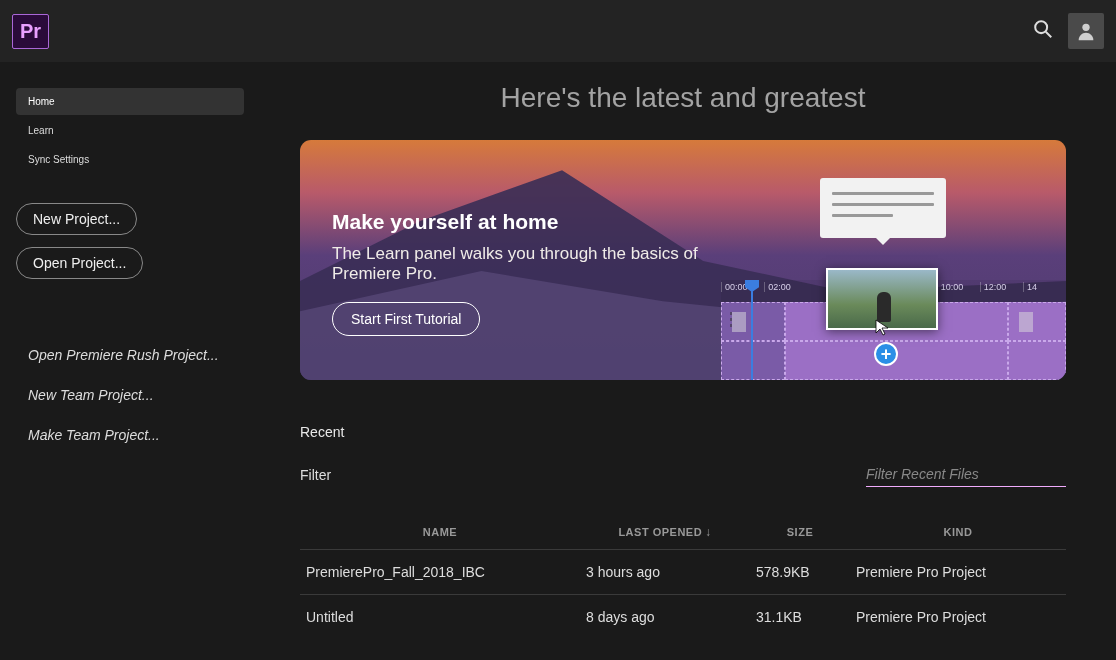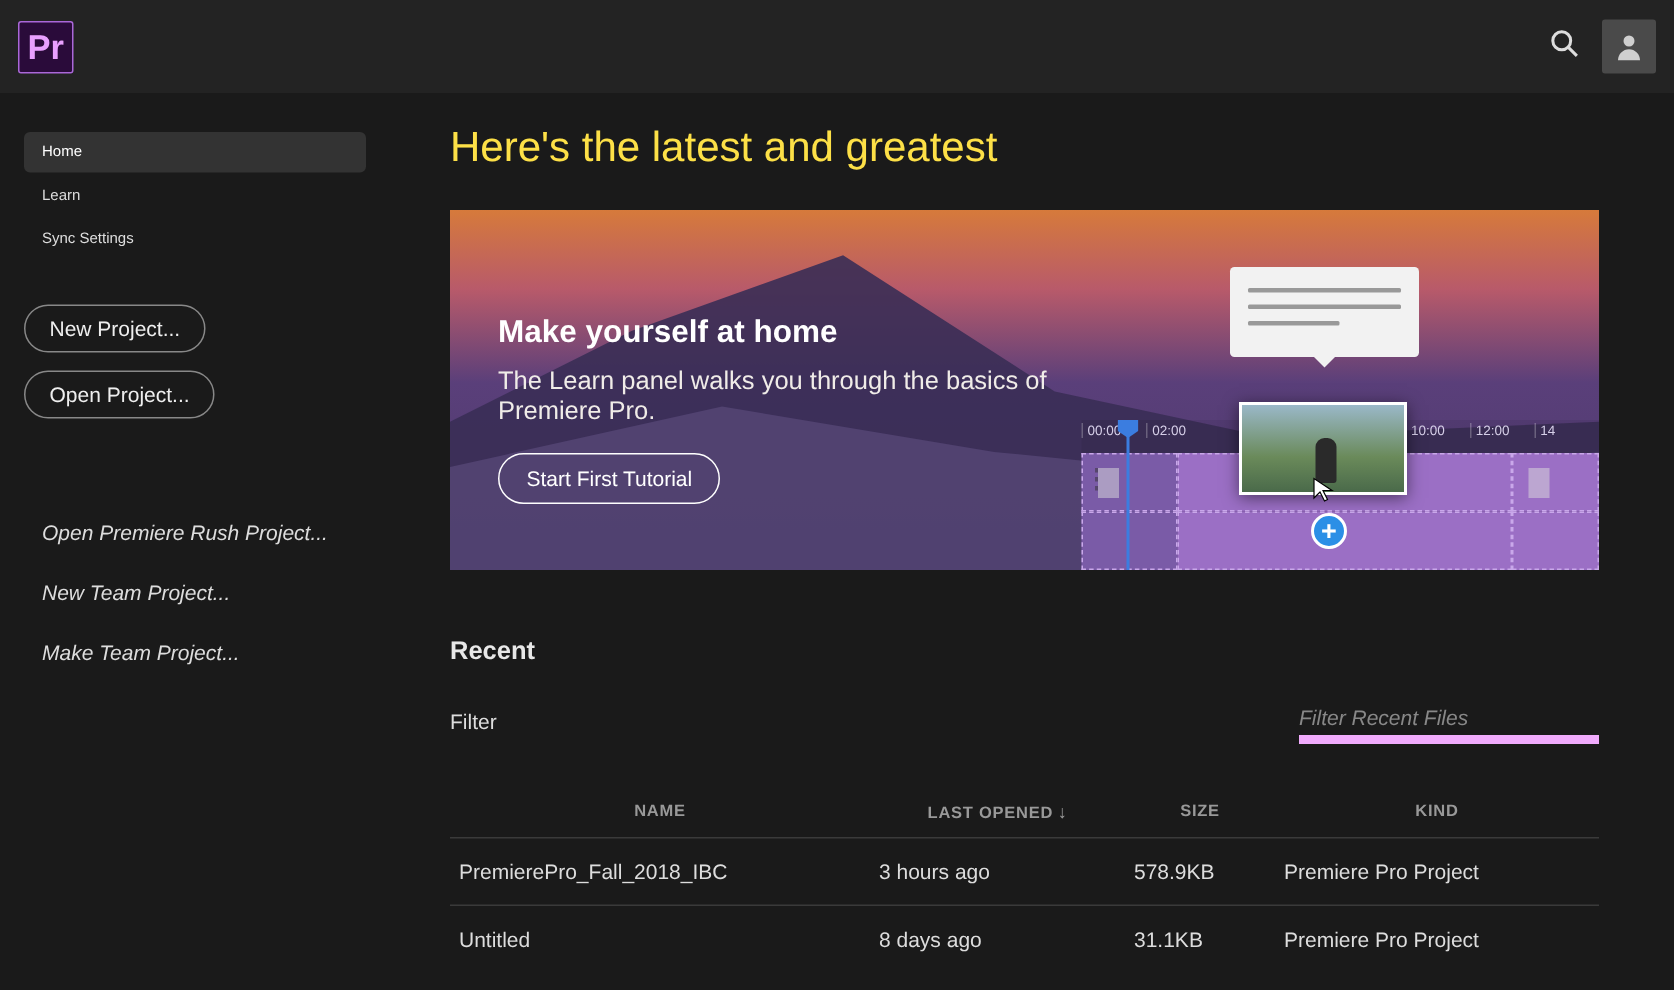--- a/index.html
+++ b/index.html
@@ -25,7 +25,7 @@
   border: 1px solid #aa67d8;
   background: #2a0b3a;
   display: flex; align-items: center; justify-content: center;
-  color: #e9a0ff; font-weight: 700; font-size: 23px;
+  color: #e9a0ff; font-weight: 700; font-size: 20px;
   border-radius: 2px;
 }
 .search-icon svg { width: 22px; height: 22px; }

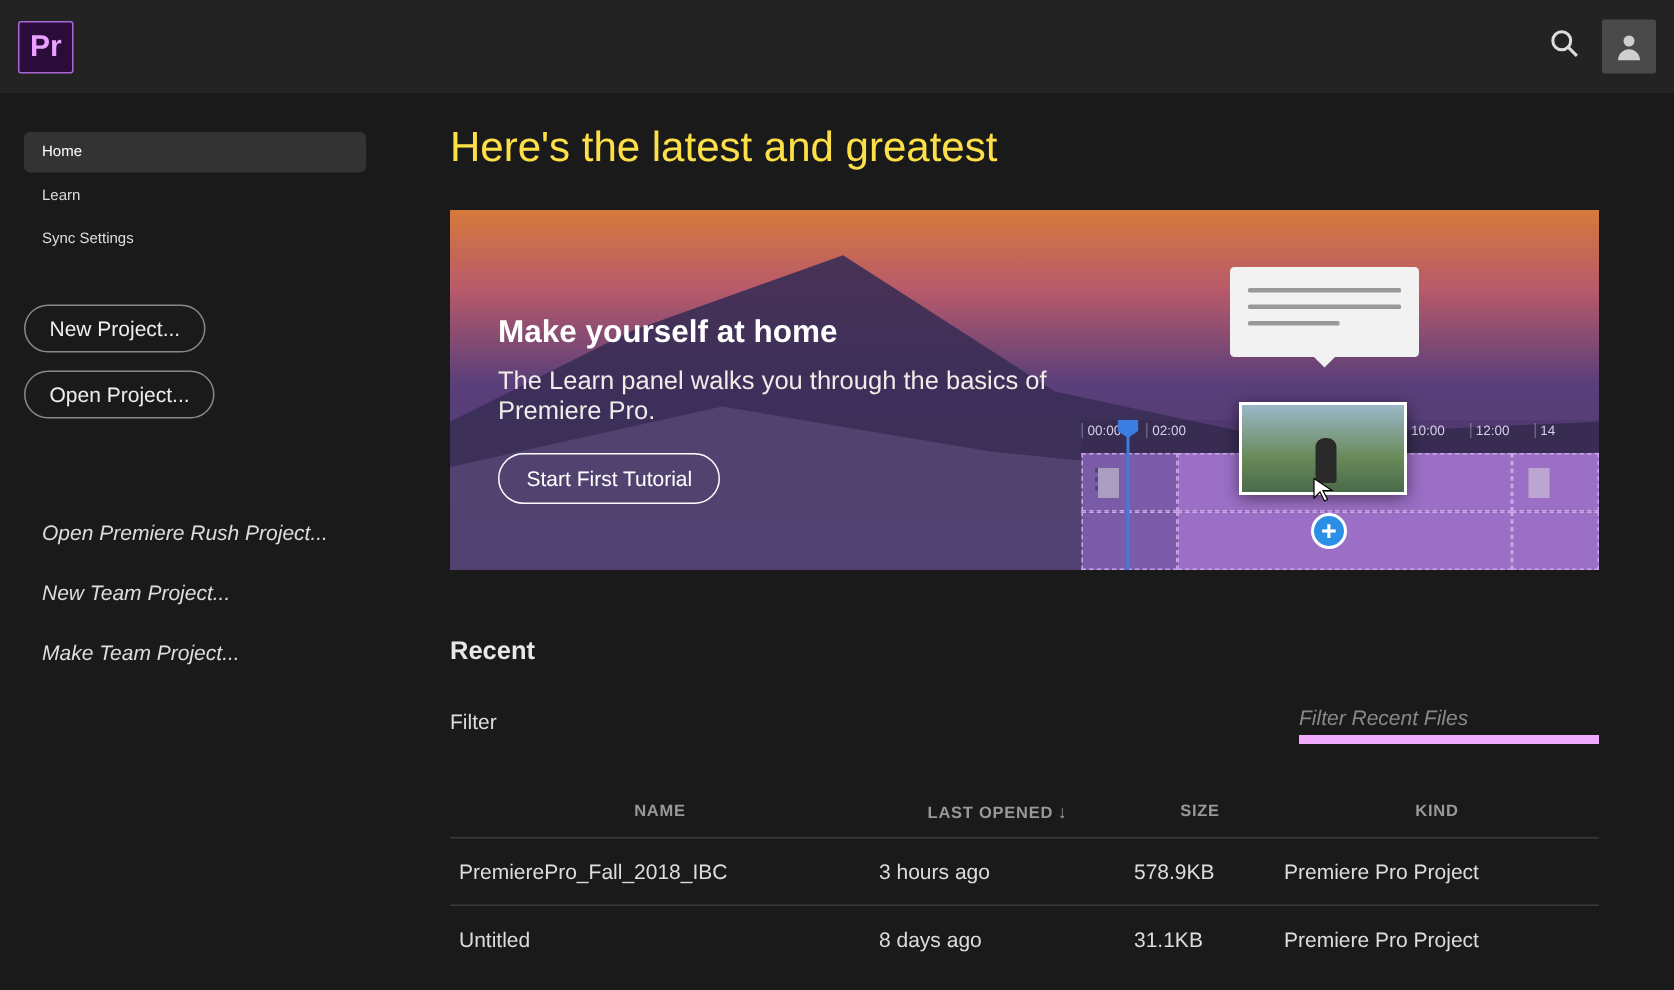--- a/index.html
+++ b/index.html
@@ -77,9 +77,10 @@
   overflow: hidden;
 }
 .headline {
+  text-align: center;
   font-weight: 300;
   font-size: 28px;
-  color: #fde047;
+  color: #a3a3a3;
   margin-bottom: 26px;
 }
 .hero {

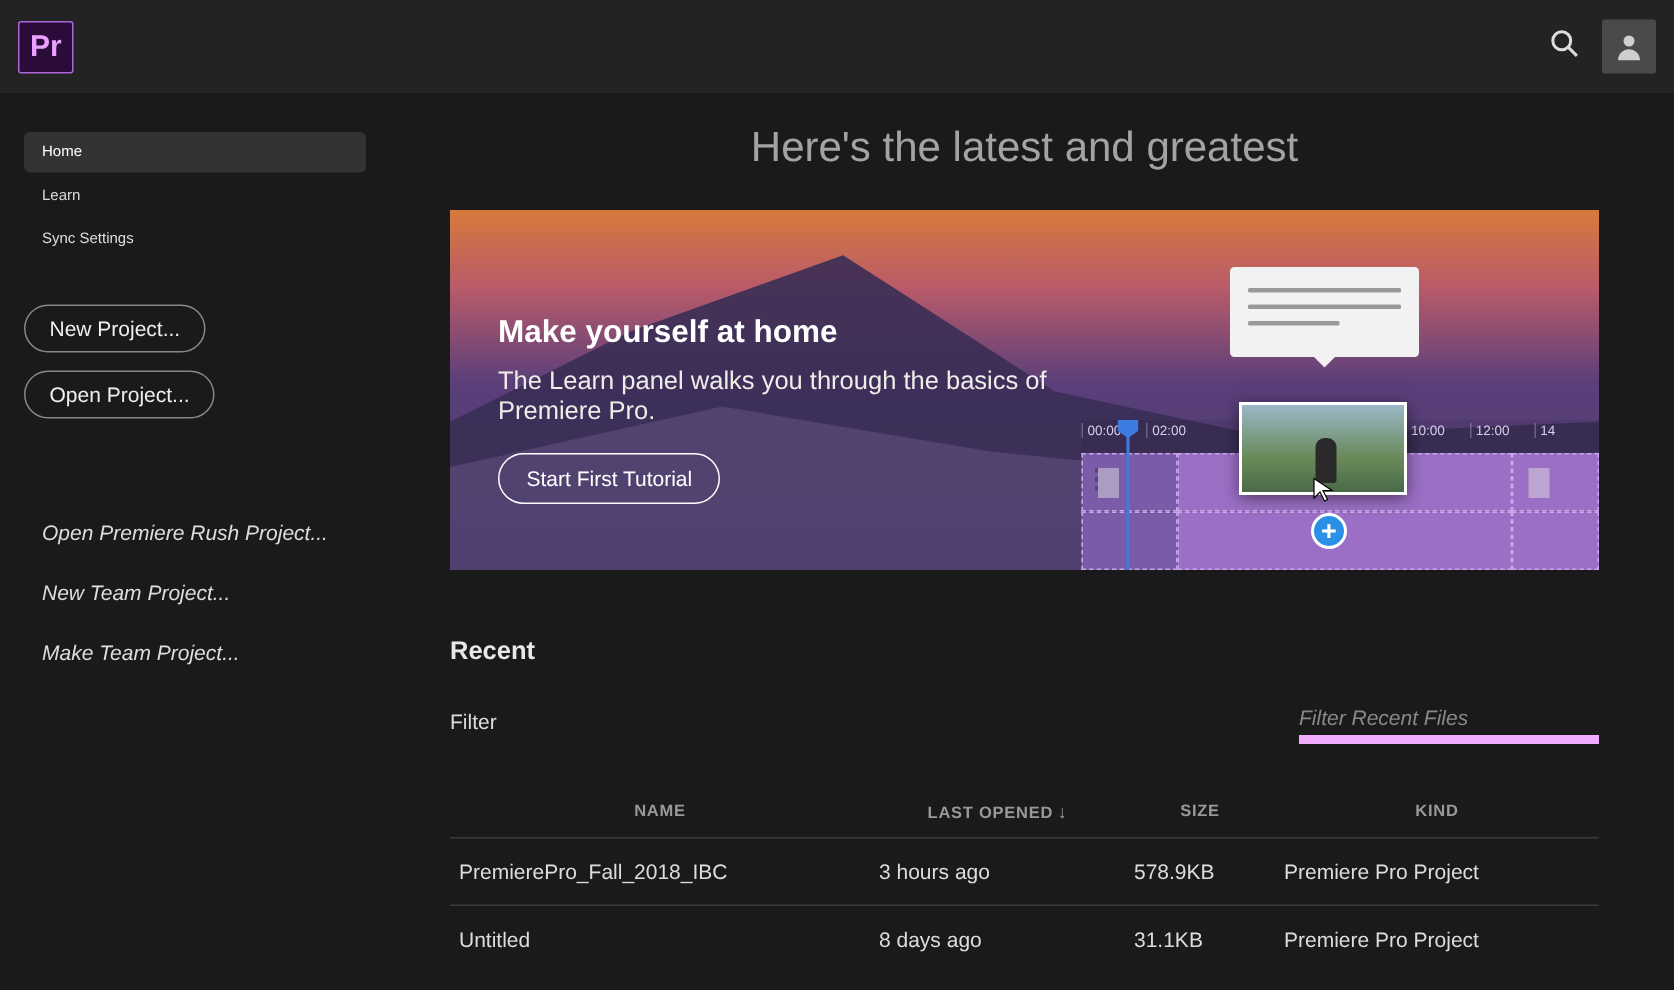--- a/index.html
+++ b/index.html
@@ -86,7 +86,7 @@
 .hero {
   position: relative;
   height: 240px;
-  border-radius: 0;
+  border-radius: 11px;
   overflow: hidden;
   background: linear-gradient(180deg, #d67a3b 0%, #b85a6a 22%, #5a3f7a 48%, #4a3a6a 100%);
 }

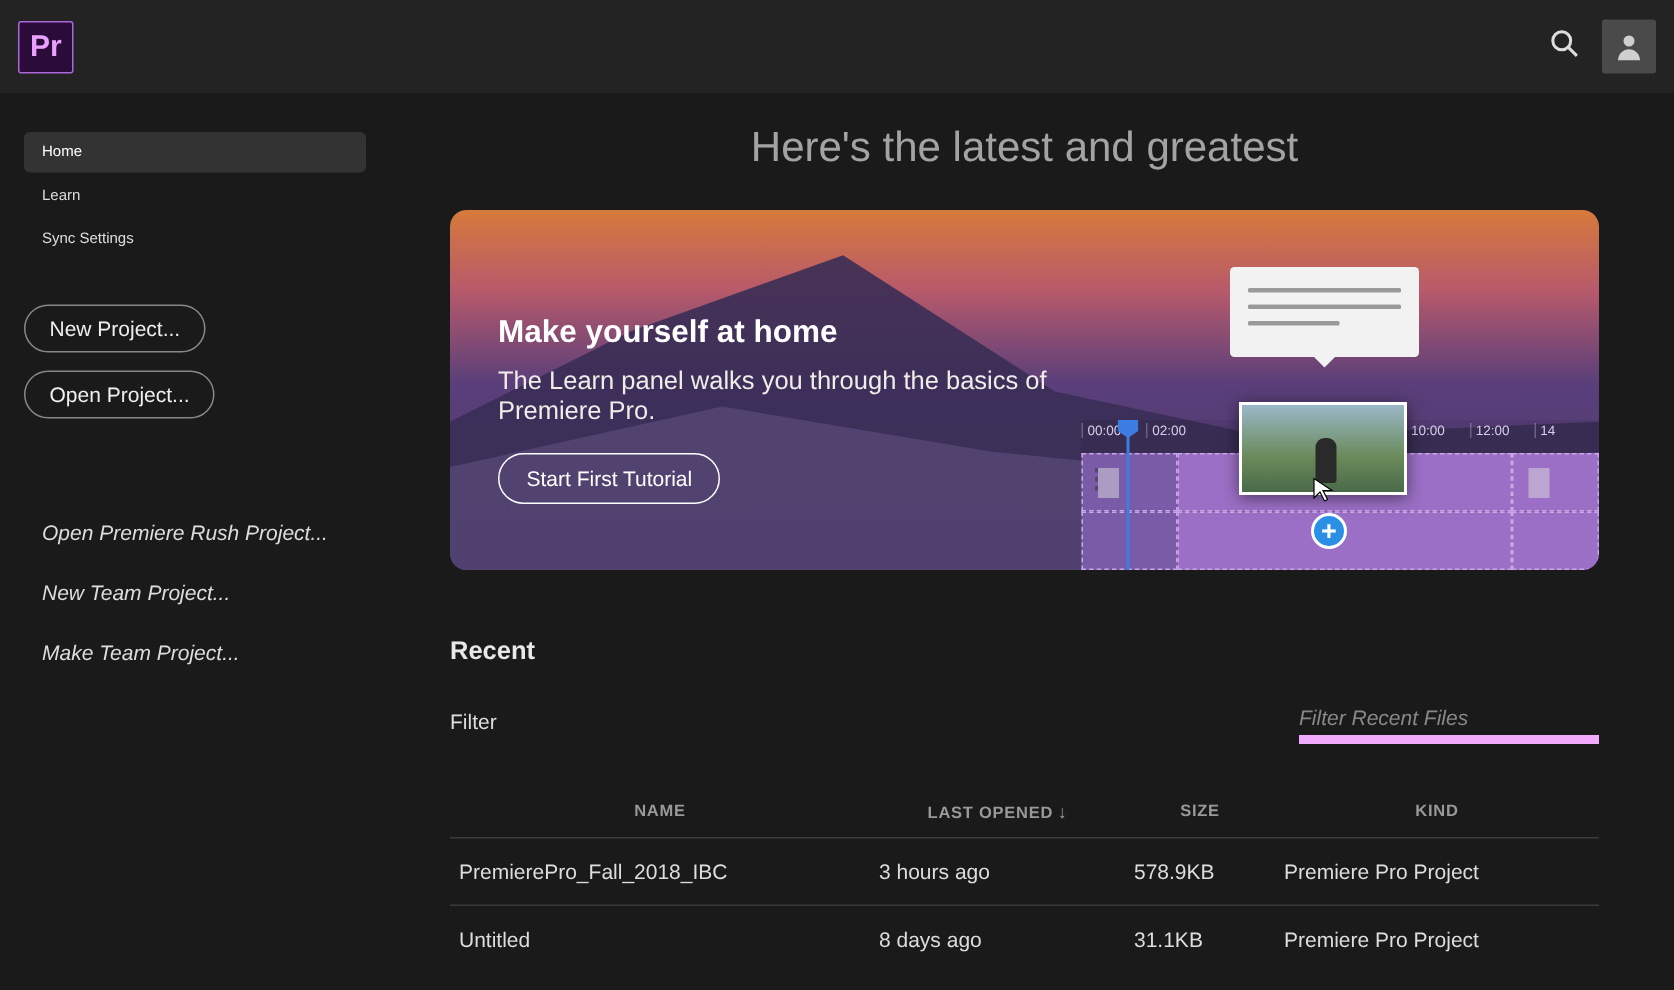--- a/index.html
+++ b/index.html
@@ -177,7 +177,7 @@
   clip-path: polygon(0 0,100% 0,100% 60%,50% 100%,0 60%);
 }
 .recent-heading{
-  font-size: 17px; font-weight: 700; margin-top: 44px; margin-bottom: 22px;
+  font-size: 14px; font-weight: 400; margin-top: 44px; margin-bottom: 22px;
 }
 .filter-row{
   display:flex; justify-content:space-between; align-items:center; gap:28px; margin-bottom:28px;

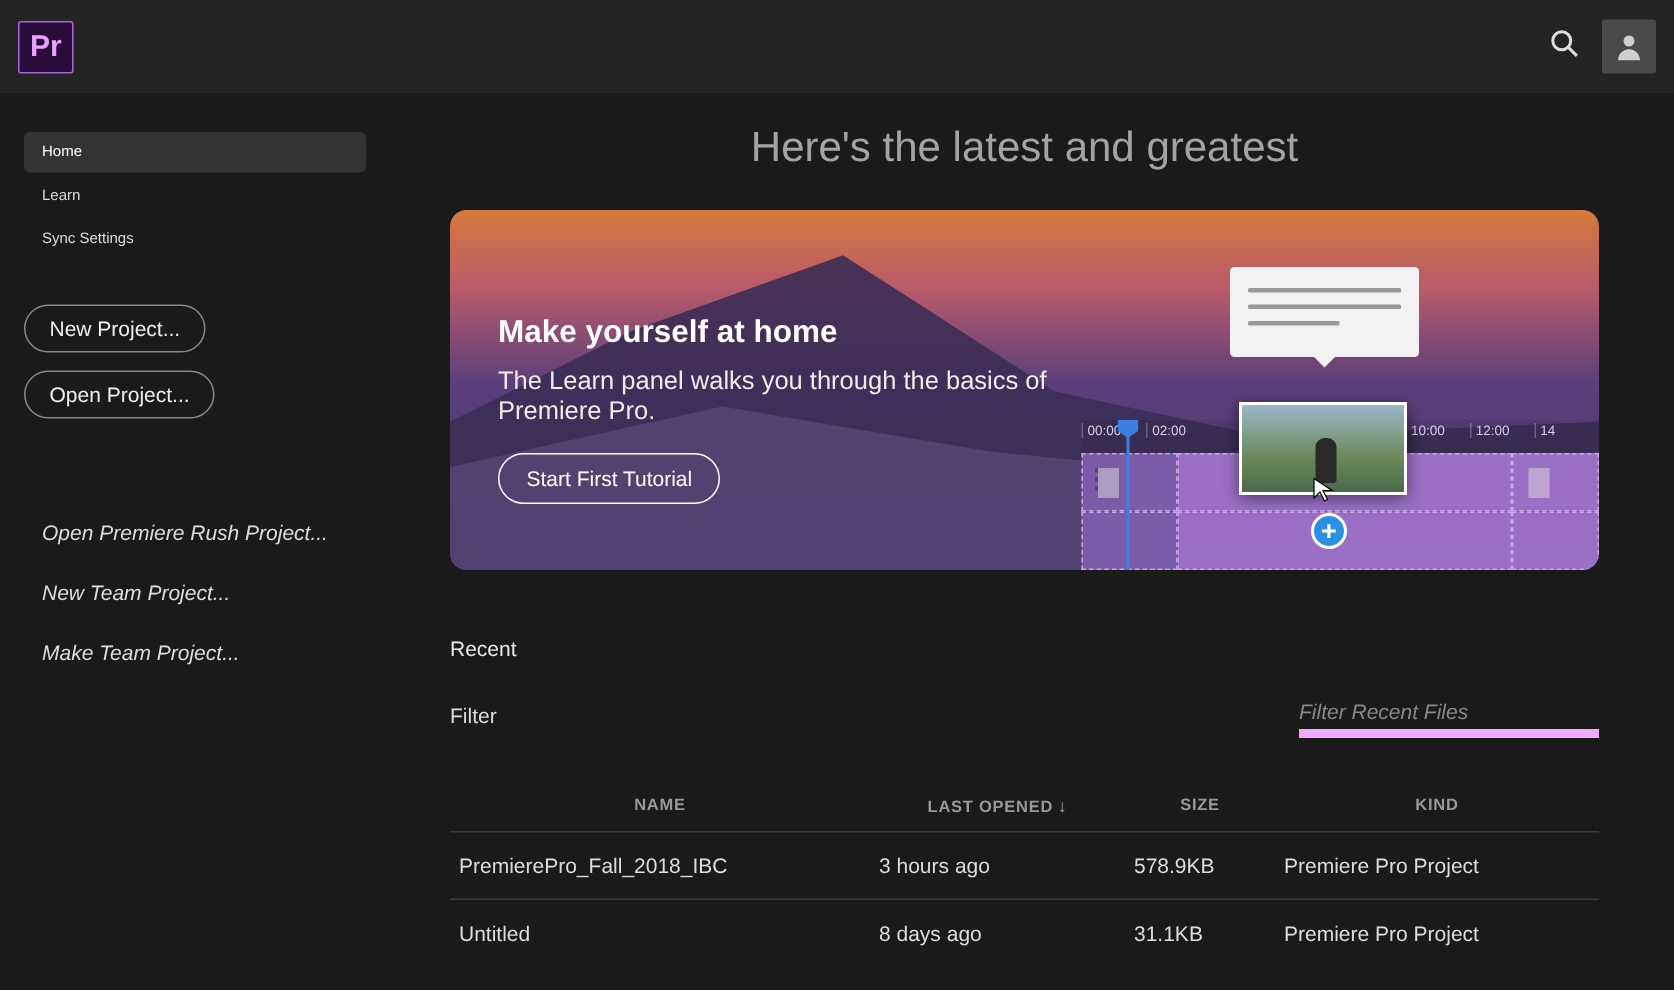--- a/index.html
+++ b/index.html
@@ -184,7 +184,7 @@
 }
 .filter-label{ font-size:14px; color:#ddd;}
 .filter-input{
-  background:transparent; border:none; border-bottom:6px solid #f0abfc;
+  background:transparent; border:none; border-bottom:1px solid #f0abfc;
   color:#ccc; font-size:14px; font-style:italic; padding:4px 0; width:200px;
 }
 .filter-input::placeholder{ color:#888; font-style:italic;}

